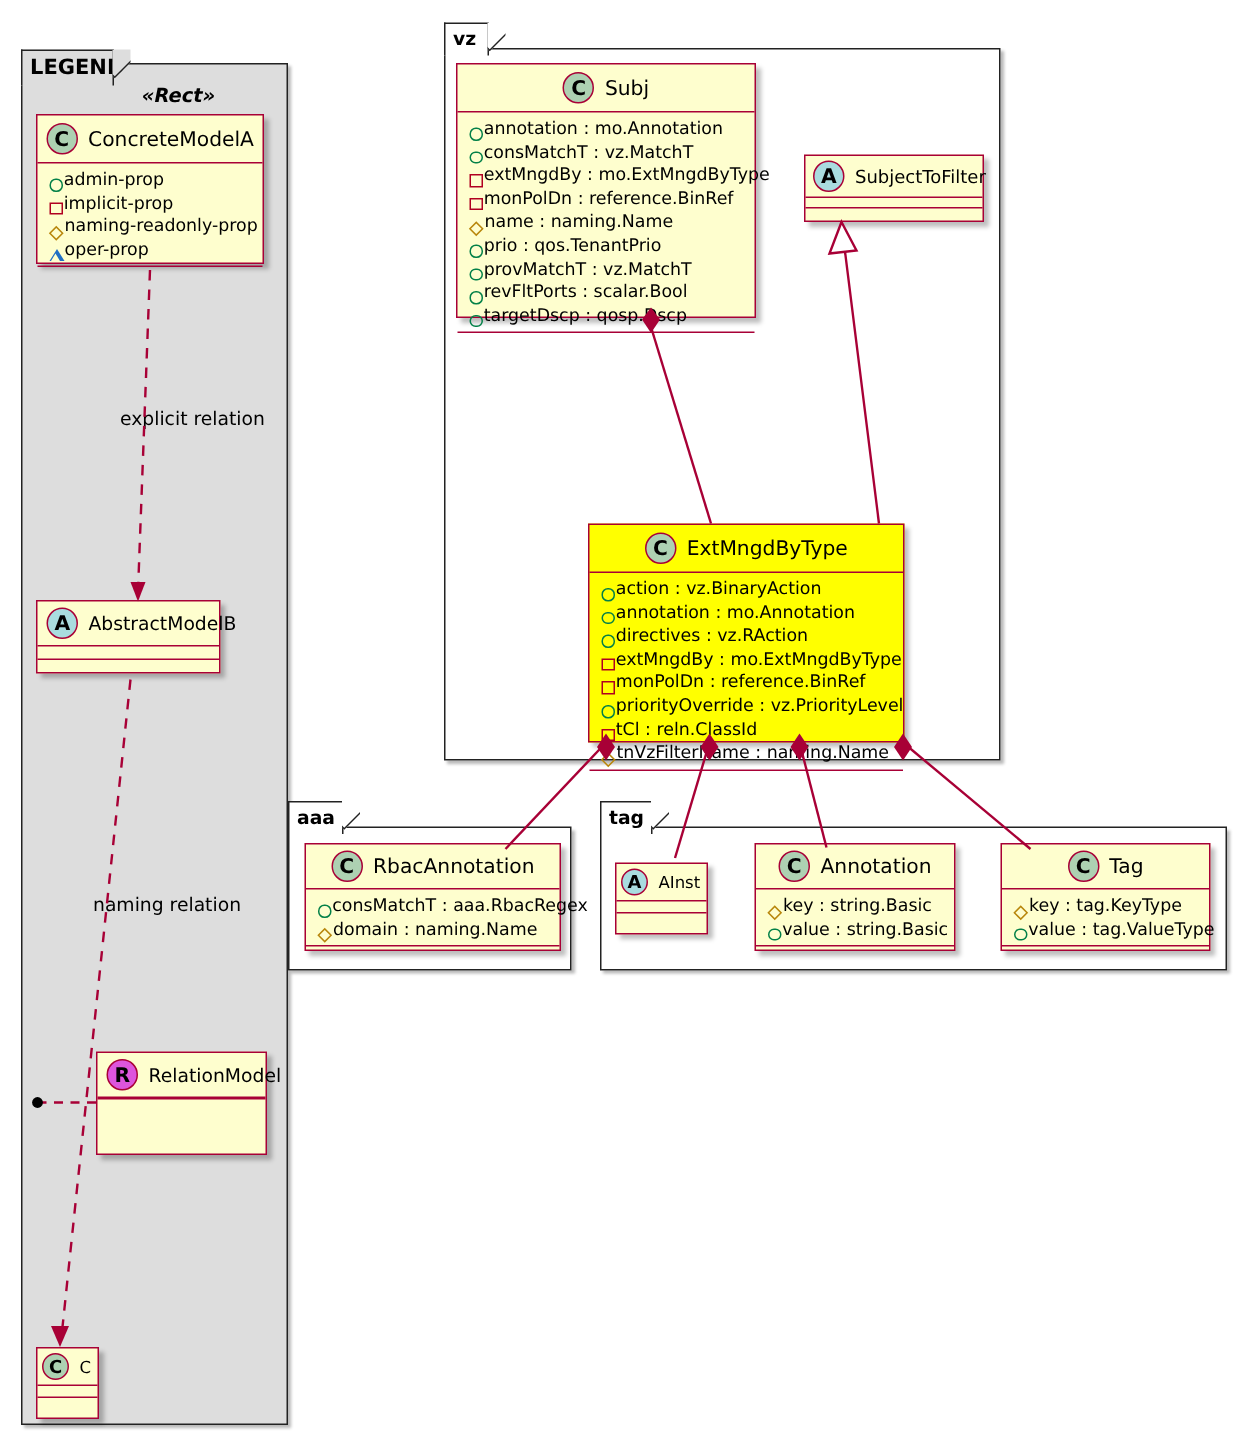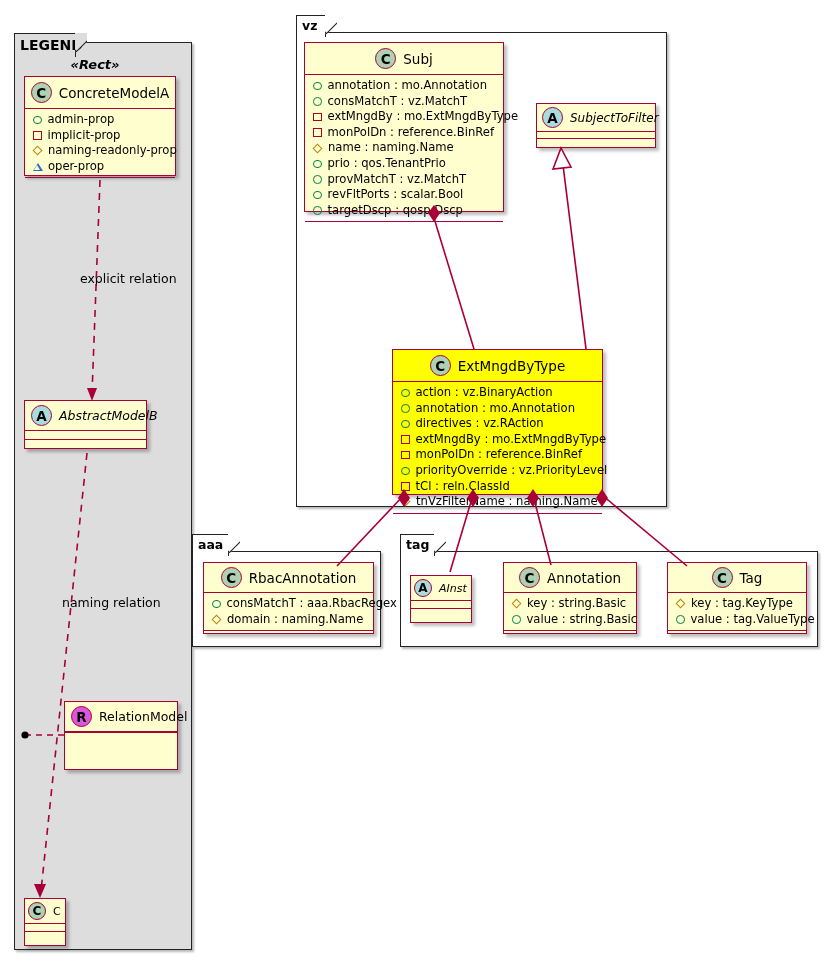--- a/index.html
+++ b/index.html
@@ -86,7 +86,7 @@
     <span class="fold"></span>
   </div>
 
-  <div class="stereo" style="left:16px;top:57px;width:158px;">«Rect»</div>
+  <div class="stereo" style="left:40px;top:57px;width:158px;">«Rect»</div>
 
   <div class="cls" style="left:24px;top:76px;width:152px;height:100px;">
     <div class="cls-hdr">

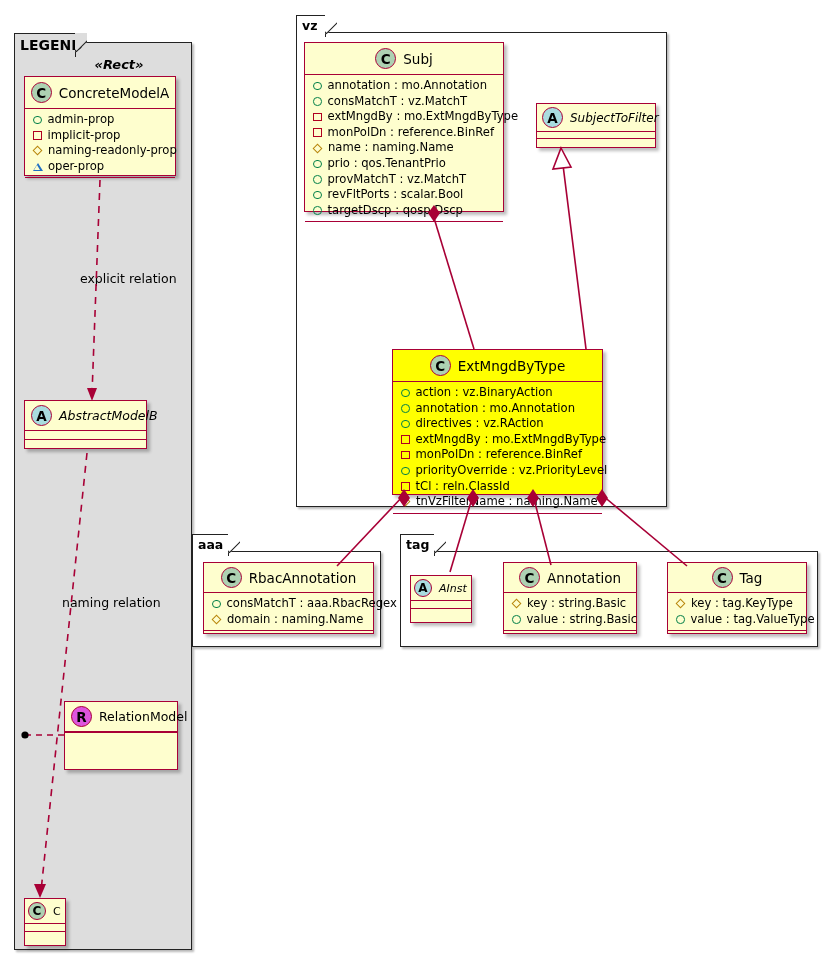--- a/index.html
+++ b/index.html
@@ -37,7 +37,7 @@
   .cls-body{box-sizing:border-box;padding:3px 6px 3px 7px;}
   .cls-foot{box-sizing:border-box;height:9px;}
   .attr{font-size:11.6px;color:#000;white-space:nowrap;line-height:15.6px;
-        display:flex;align-items:center;gap:5px;}
+        display:flex;align-items:flex-end;}
   .cname{font-size:13.5px;}
   .cname.ital{font-style:italic;}
   .cname.small{font-size:11px;}

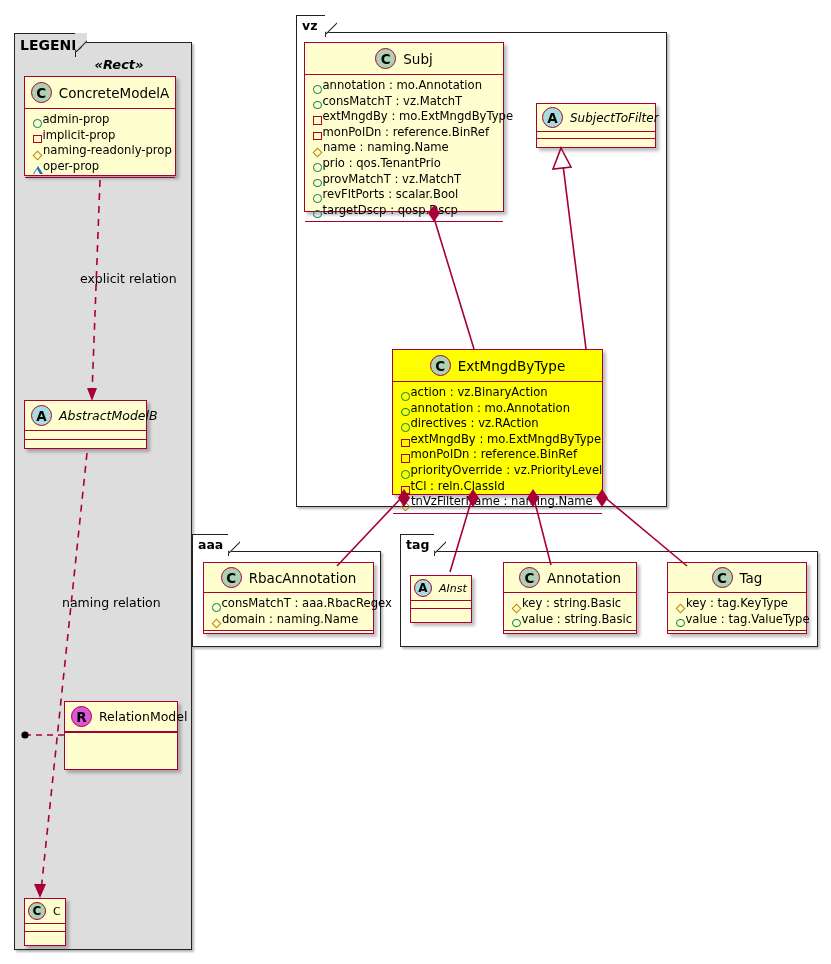--- a/index.html
+++ b/index.html
@@ -39,7 +39,7 @@
   .attr{font-size:11.6px;color:#000;white-space:nowrap;line-height:15.6px;
         display:flex;align-items:flex-end;}
   .cname{font-size:13.5px;}
-  .cname.ital{font-style:italic;}
+  .cname.ital{}
   .cname.small{font-size:11px;}
 
   

